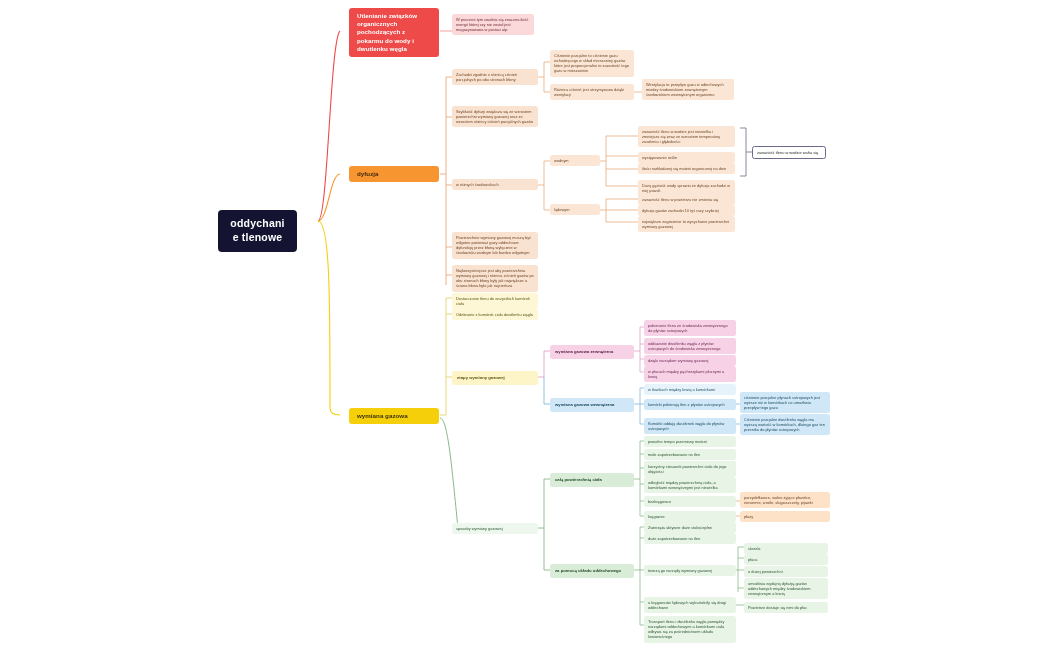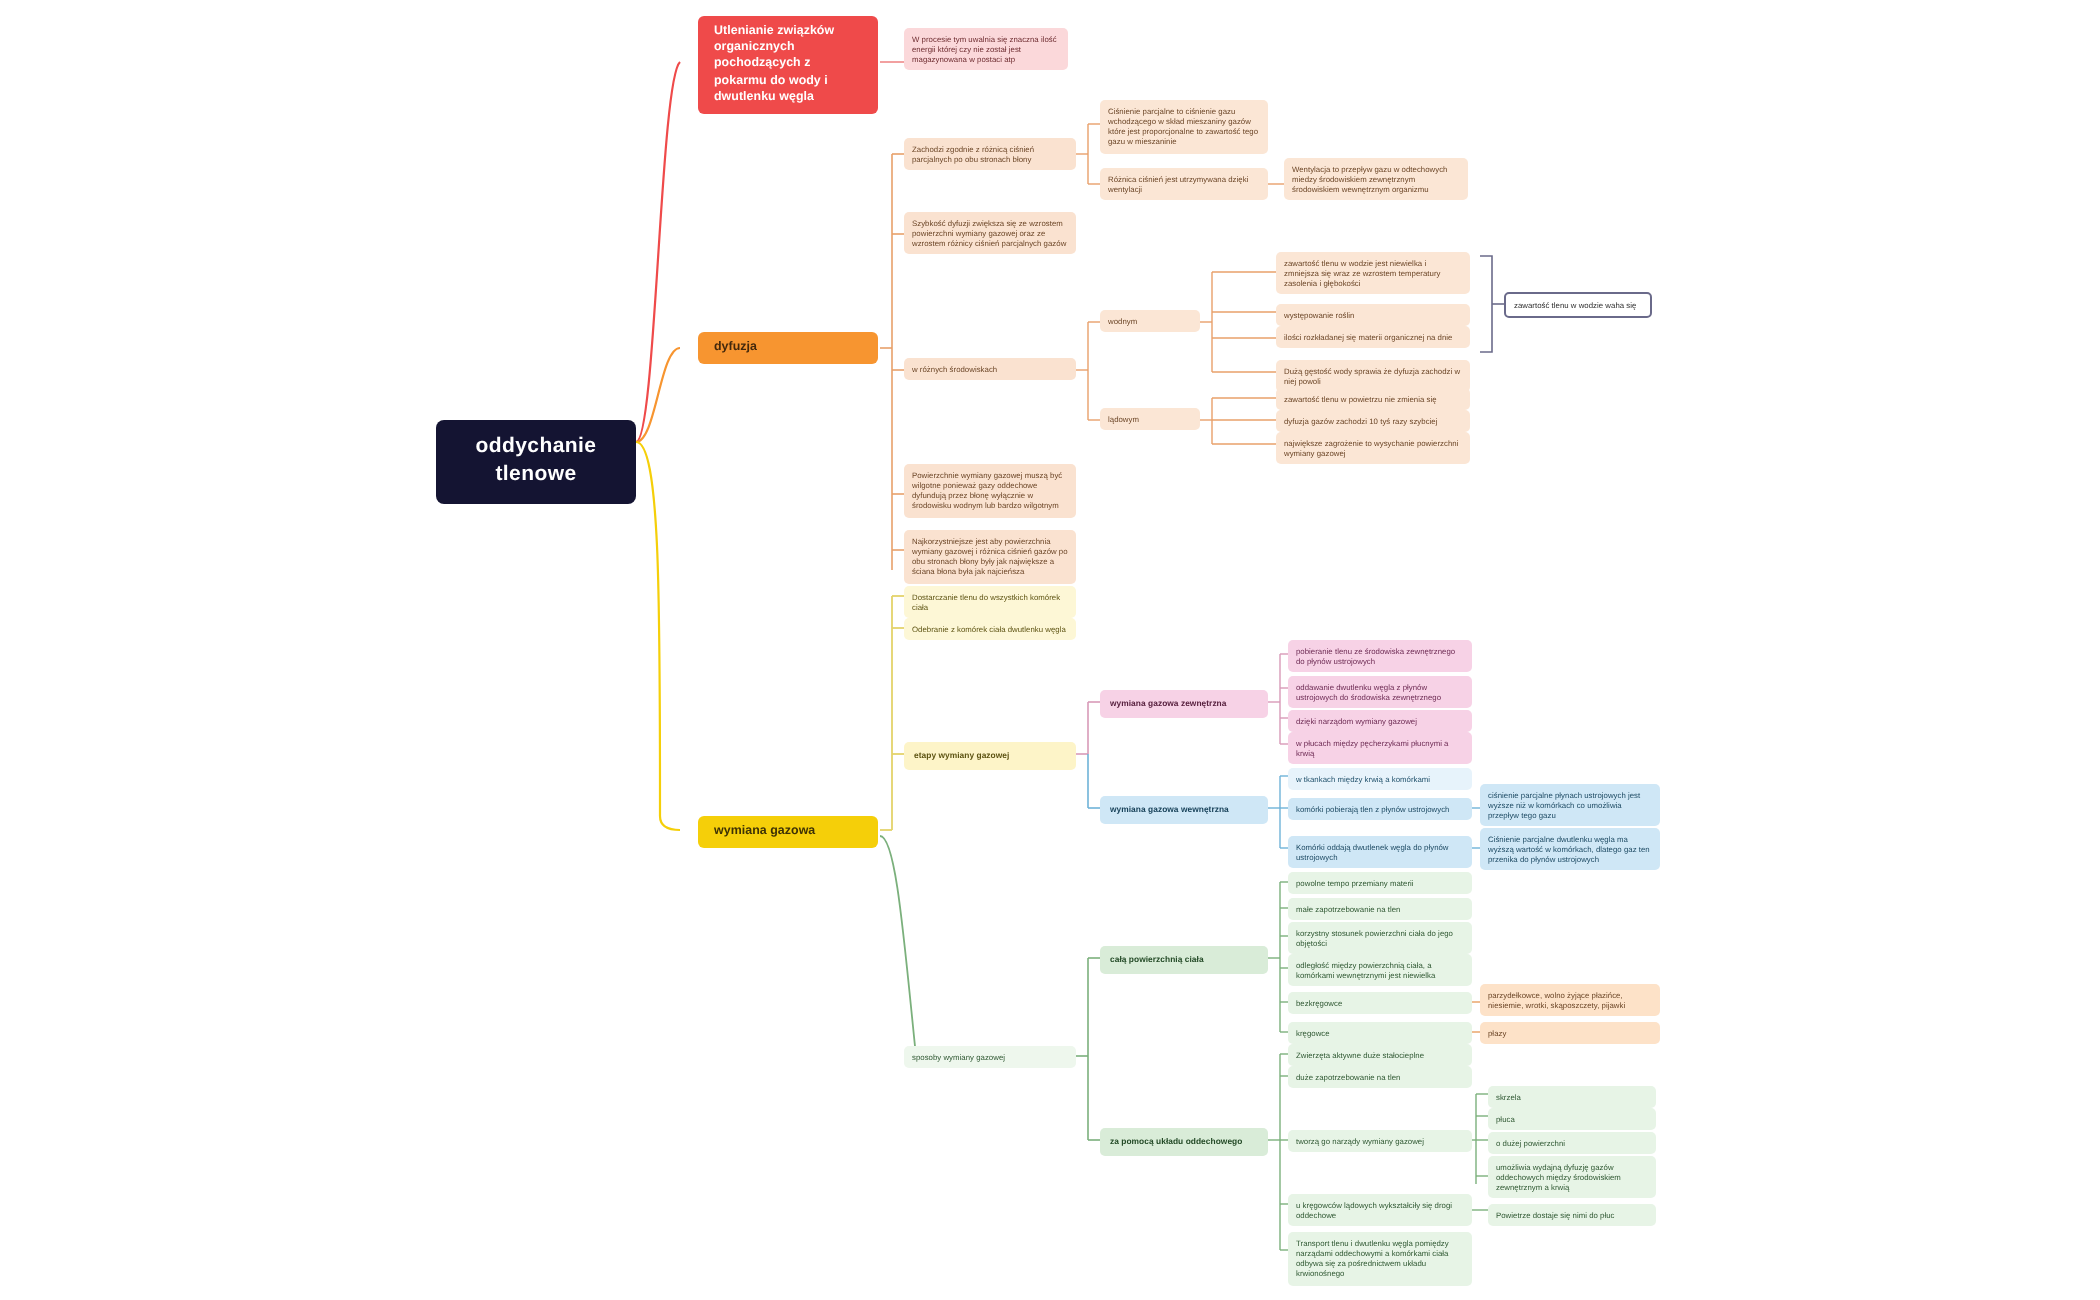--- a/index.html
+++ b/index.html
@@ -191,7 +191,7 @@
     <path d="M732 605 L744 605" stroke="#7bb07c" stroke-width=".7" fill="none"></path>
   </svg>
 
-  <div class="node n-root" style="left:218px;top:210px;width:100px;text-align:center;">
+  <div class="node n-root" style="left:218px;top:210px;width:79px;text-align:center;">
     <span>oddychanie tlenowe</span>
   </div>
 

